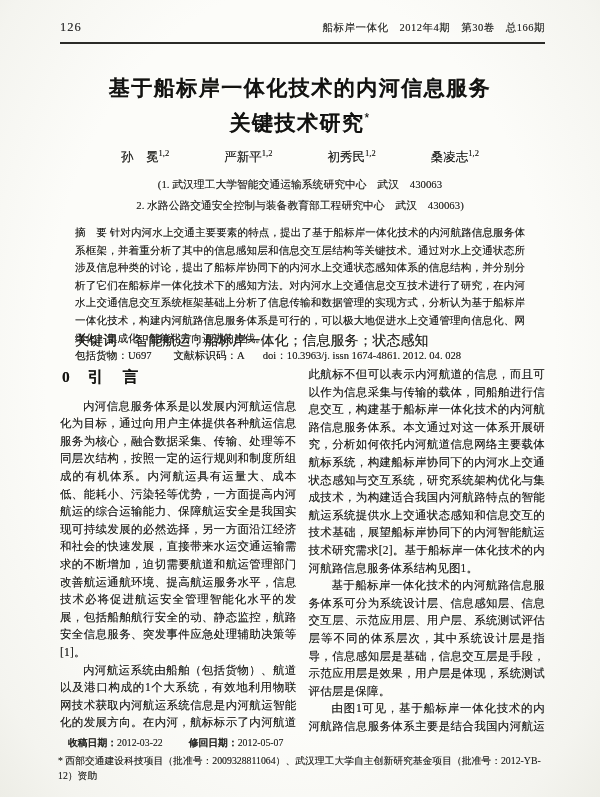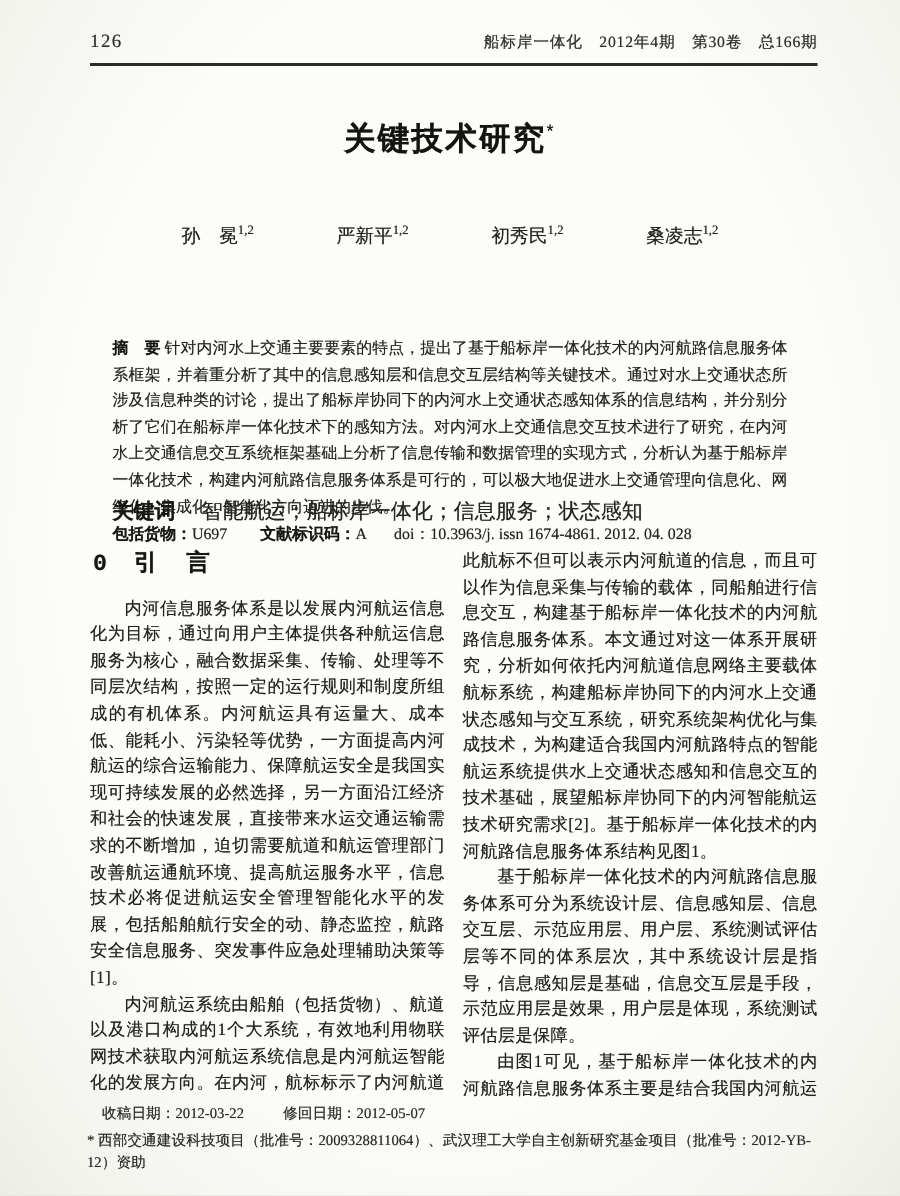--- a/index.html
+++ b/index.html
@@ -106,6 +106,7 @@
   </div>
 
   <div class="title-block">
+    <div>基于船标岸一体化技术的内河信息服务</div>
     <div><span>关键技术研究</span><sup>*</sup></div>
   </div>
 

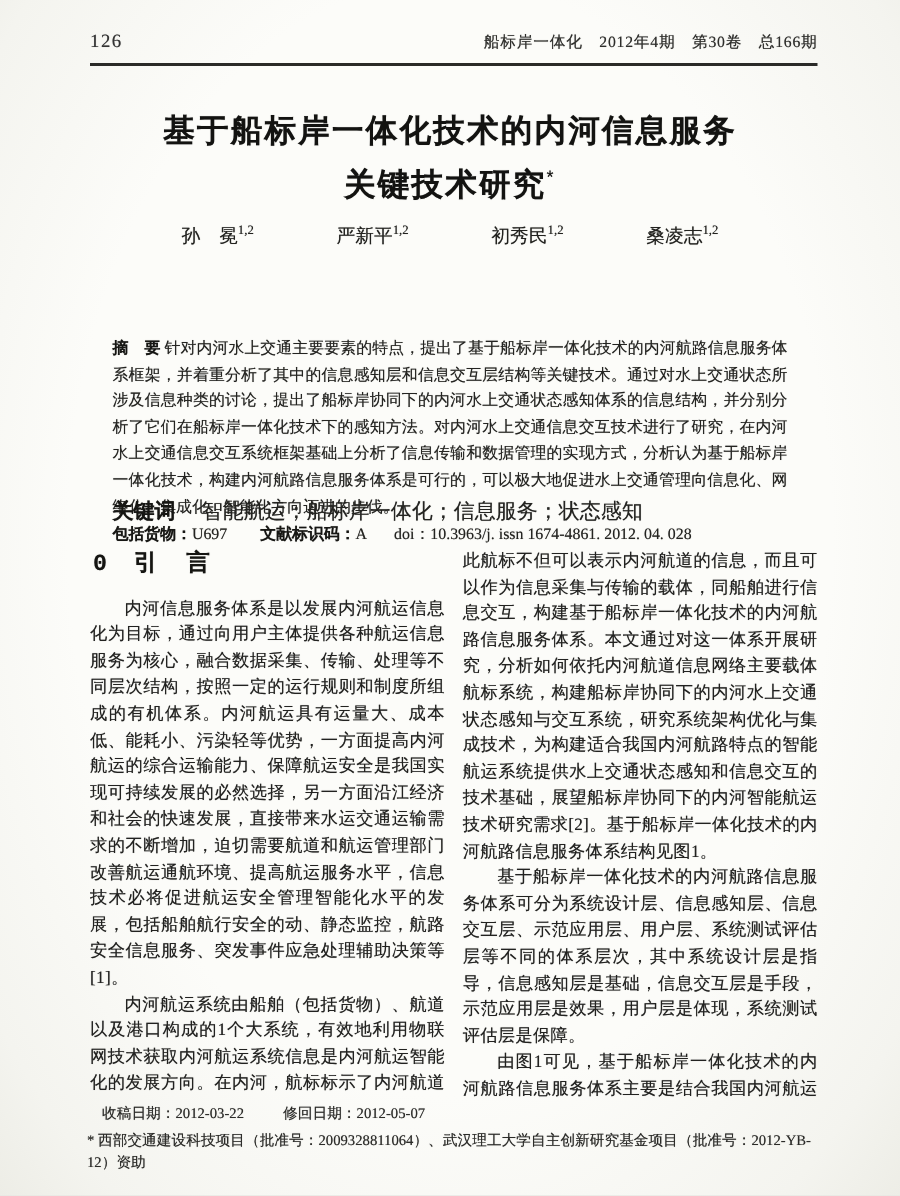--- a/index.html
+++ b/index.html
@@ -117,6 +117,10 @@
     <span class="author"><span>桑凌志</span><sup>1,2</sup></span>
   </div>
 
+  <div class="affiliations">
+    <div>(1. 武汉理工大学智能交通运输系统研究中心　武汉　430063</div>
+    <div>2. 水路公路交通安全控制与装备教育部工程研究中心　武汉　430063)</div>
+  </div>
 
   <div class="abstract">
     <span class="lbl">摘　要</span>

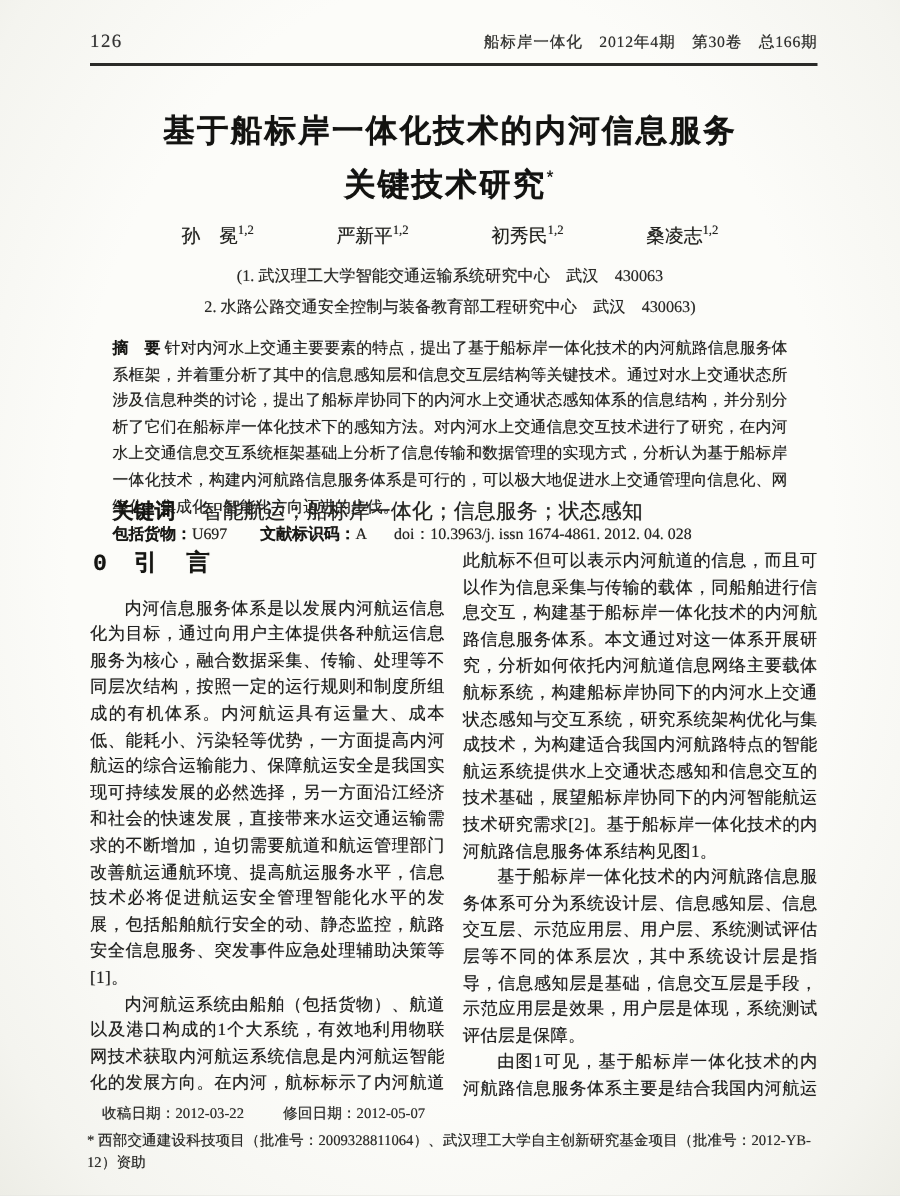--- a/index.html
+++ b/index.html
@@ -57,7 +57,7 @@
     position:absolute; top:224px; left:75px; right:75px; width:450px;
     font-size:10.6px; line-height:17.6px; text-align:justify; color:#242421;
   }
-  .abstract .lbl, .kw .lbl, .clc b{ font-family:"Liberation Sans","DejaVu Sans",sans-serif; font-weight:bold; color:#161613;}
+  .abstract .lbl, .kw .lbl, .clc b{ font-family:"Liberation Sans","DejaVu Sans",sans-serif; font-weight:normal; color:#161613;}
   .kw{
     position:absolute; top:332px; left:75px; right:75px;
     font-size:14px; color:#242421;

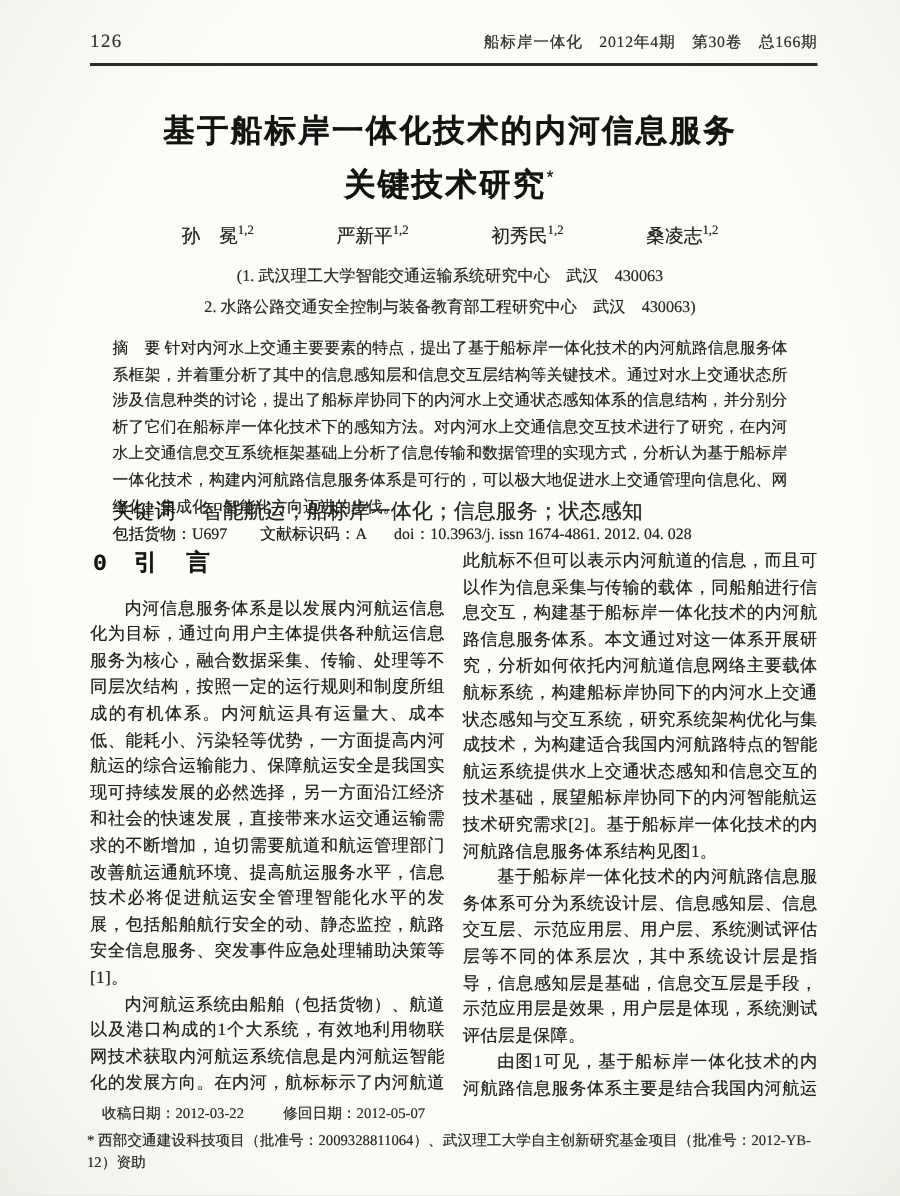--- a/index.html
+++ b/index.html
@@ -77,7 +77,7 @@
   }
   .col{ flex:1; font-size:11.5px; line-height:17.6px; text-align:justify; color:#222220; letter-spacing:.2px;}
   .sec-head{
-    font-family:Liberation Mono, monospace;
+    font-family:Liberation Serif, serif;
     font-weight:bold; font-size:15.5px; letter-spacing:2px;
     margin:2px 0 12px 2px; color:#151512;
   }

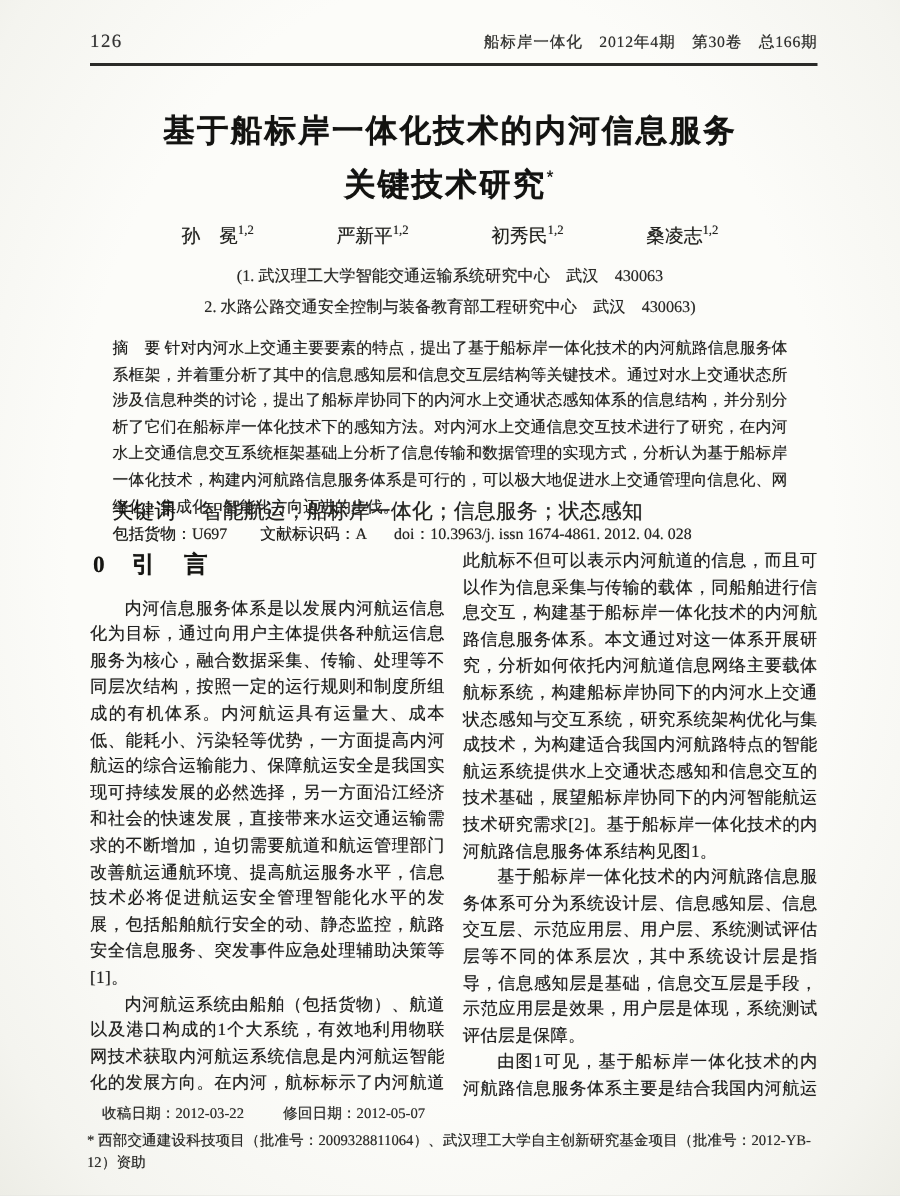--- a/index.html
+++ b/index.html
@@ -90,7 +90,7 @@
     font-size:9.8px; line-height:15px; color:#2b2b28;
   }
   .fn-dates{ margin-left:10px; margin-bottom:3px; }
-  .fn-dates b, .fn-bio b{ font-family:"Liberation Sans","DejaVu Sans",sans-serif; font-weight:normal;}
+  .fn-dates b, .fn-bio b{ font-family:"Liberation Sans","DejaVu Sans",sans-serif; font-weight:bold;}
   .fn-dates .sep{ display:inline-block; width:26px; }
   .fn-fund{ text-indent:0; }
   .fn-bio{ margin-left:10px;margin-top:47px; }

